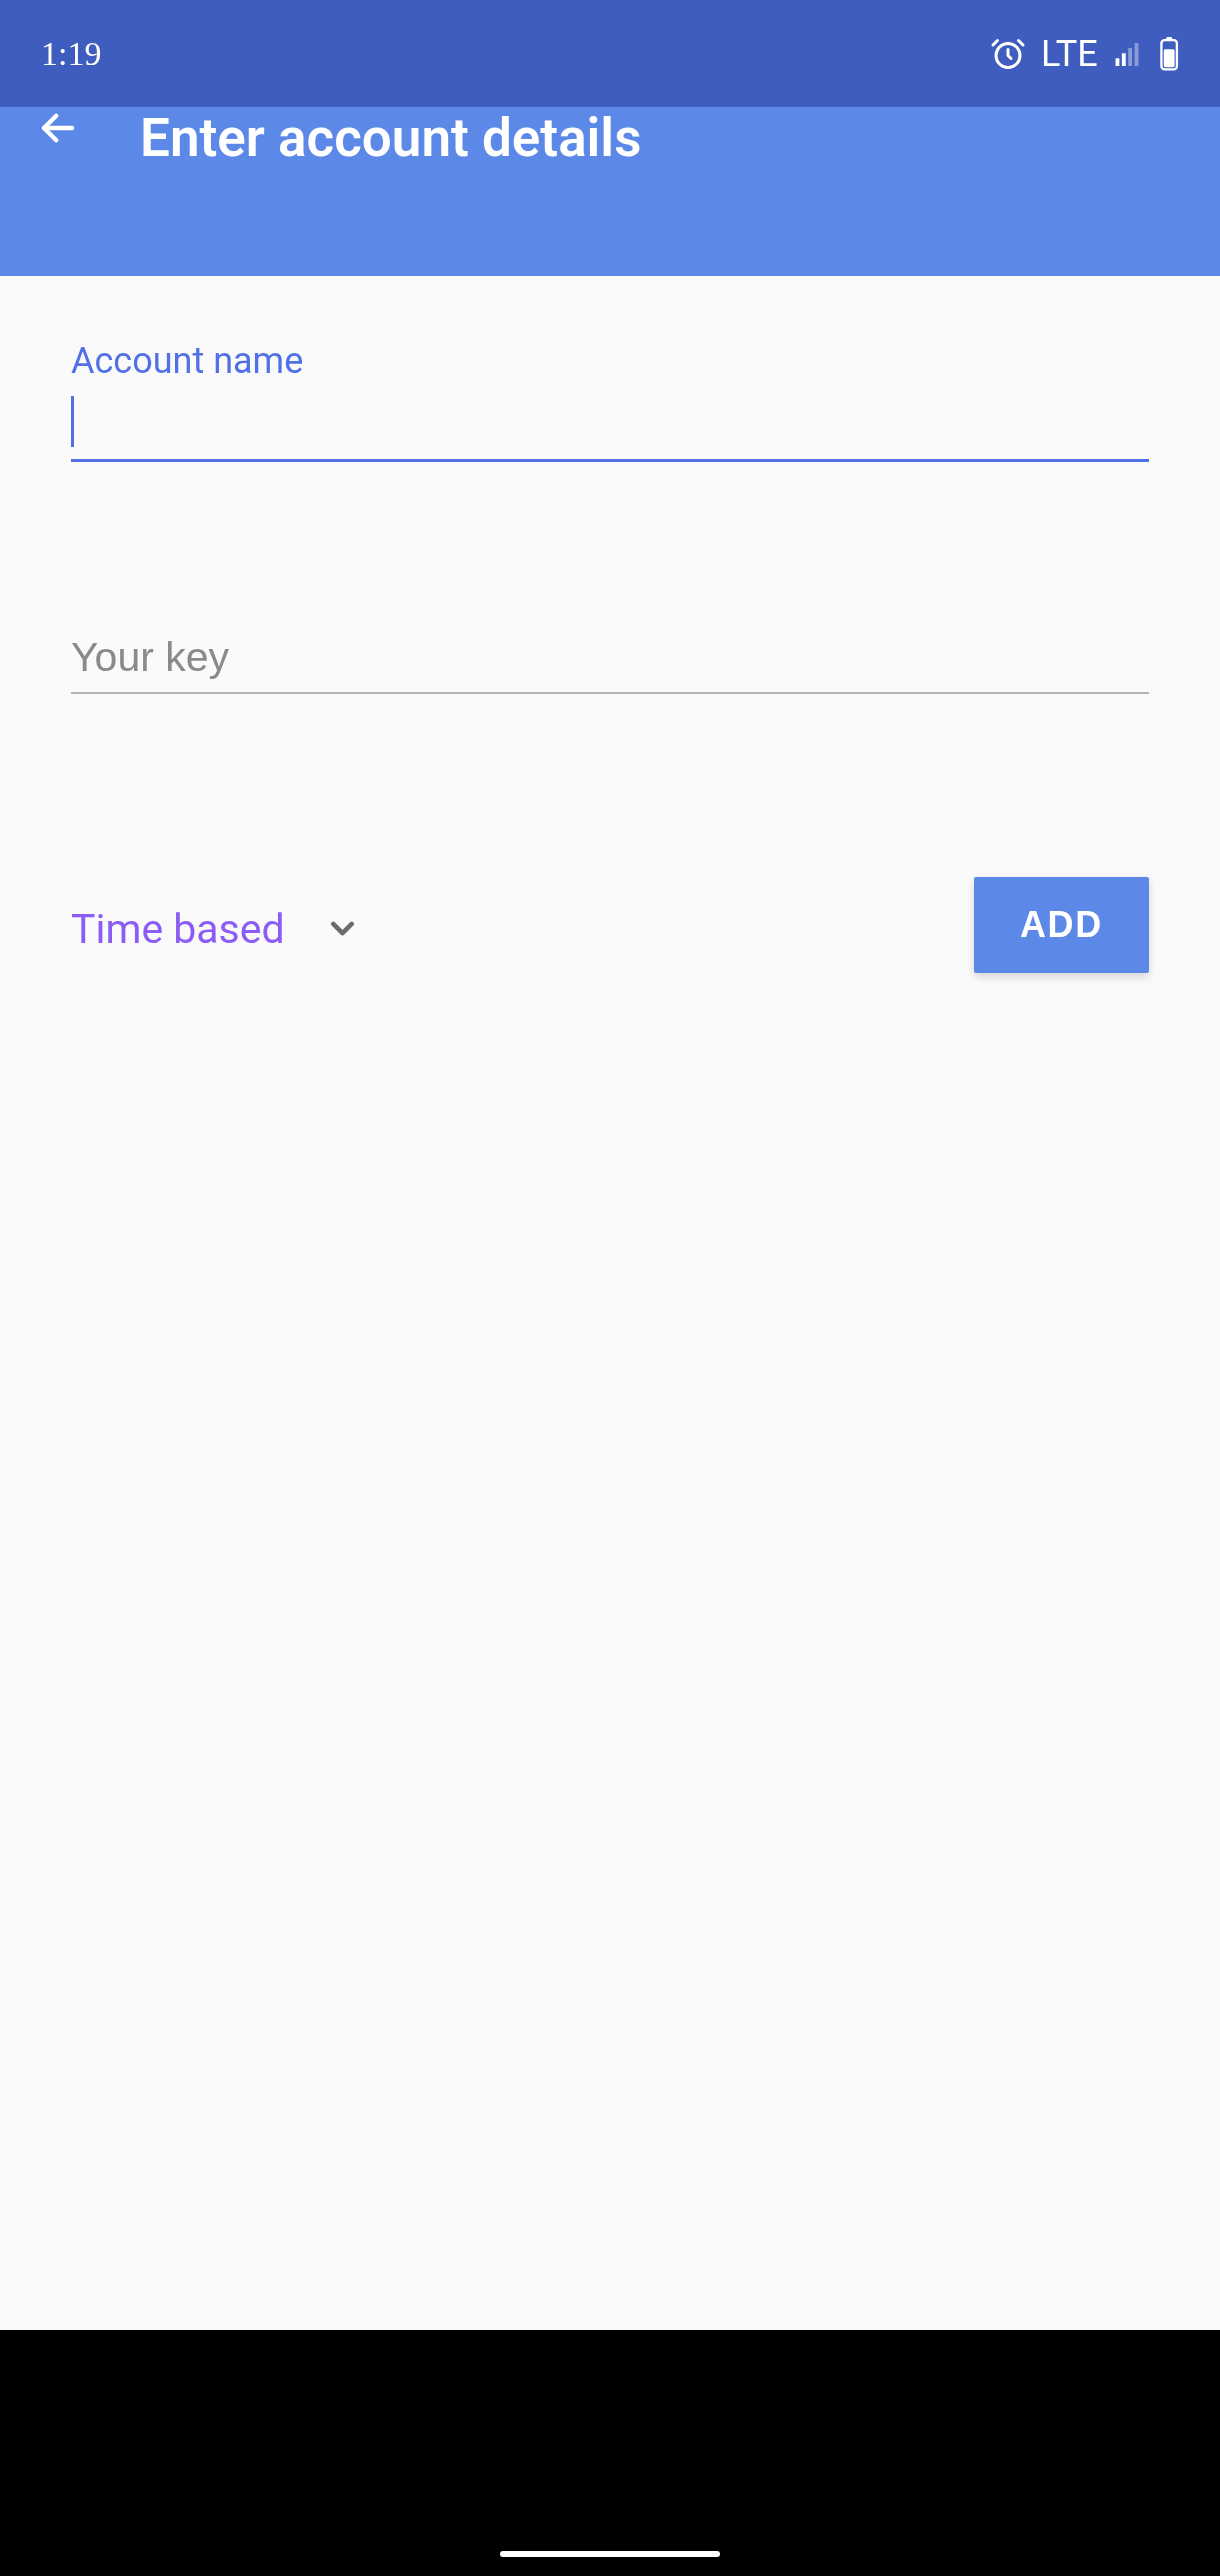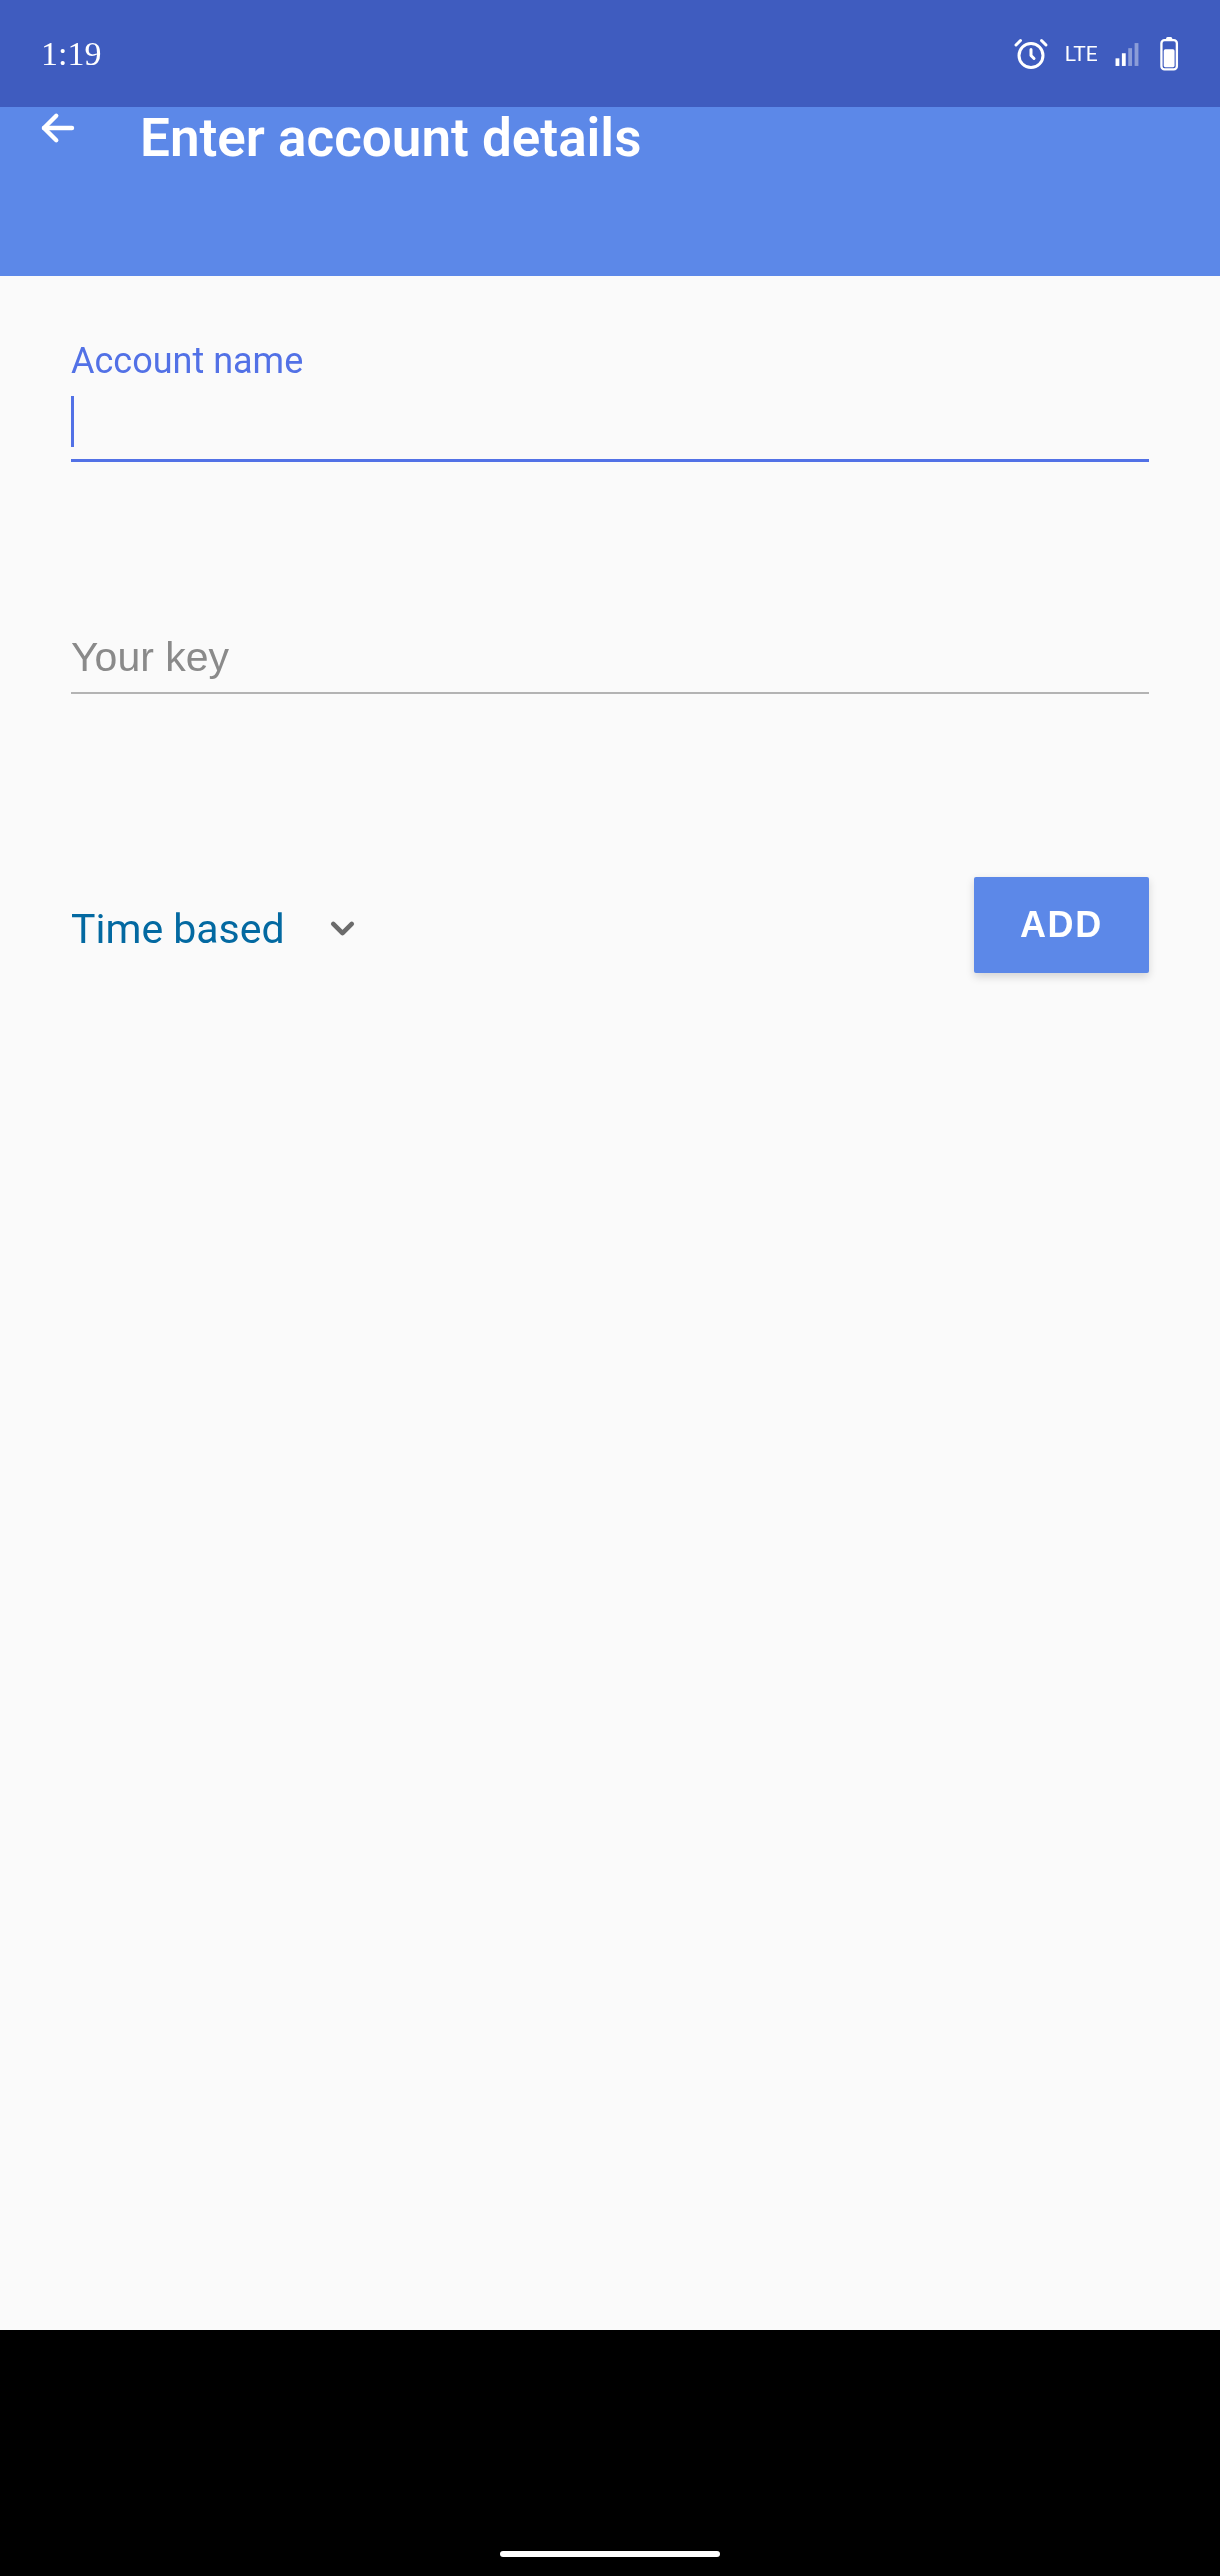--- a/index.html
+++ b/index.html
@@ -156,7 +156,7 @@
           <path d="M19 3l3 3"></path>
         </svg>
     </span>
-    <span style="font-size:21px;">LTE</span>
+    <span style="font-size:36px;">LTE</span>
     <span>
       <svg width="30.5" height="30.5" viewBox="0 0 24 24">
           <rect x="2" y="16" width="3" height="6" fill="#ffffff"></rect>

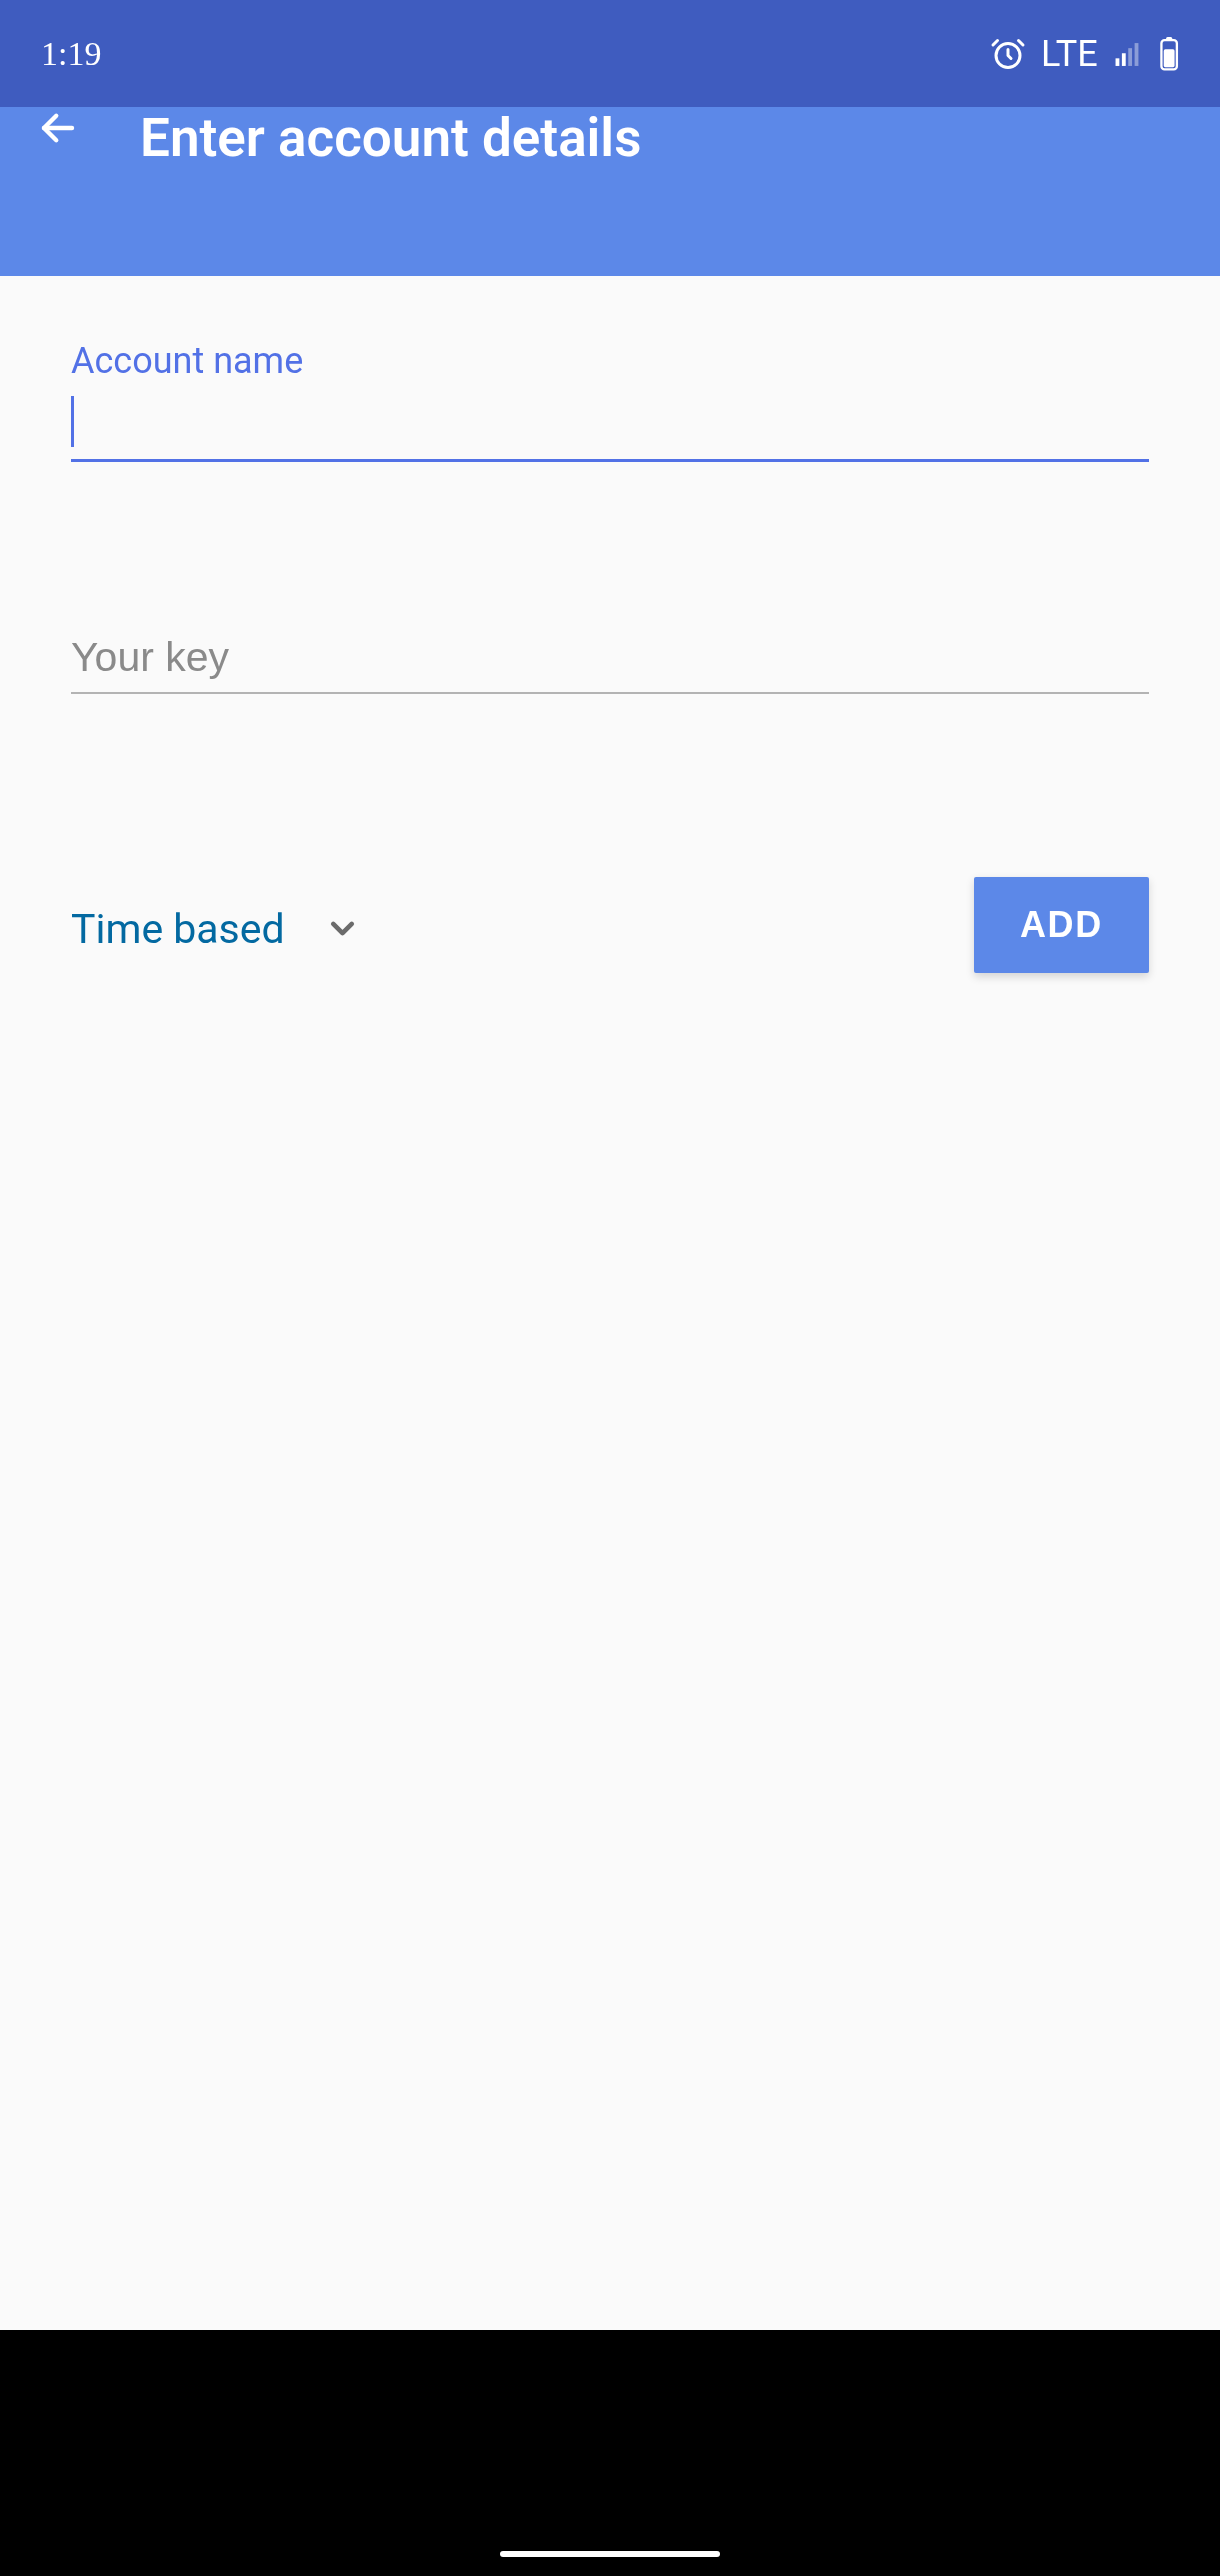--- a/index.html
+++ b/index.html
@@ -102,7 +102,7 @@
       display: flex;
       align-items: center;
       gap: 39px;
-      color: #0369a1;
+      color: #8b5cf6;
       font-size: 41px;
       cursor: pointer;
       user-select: none;

